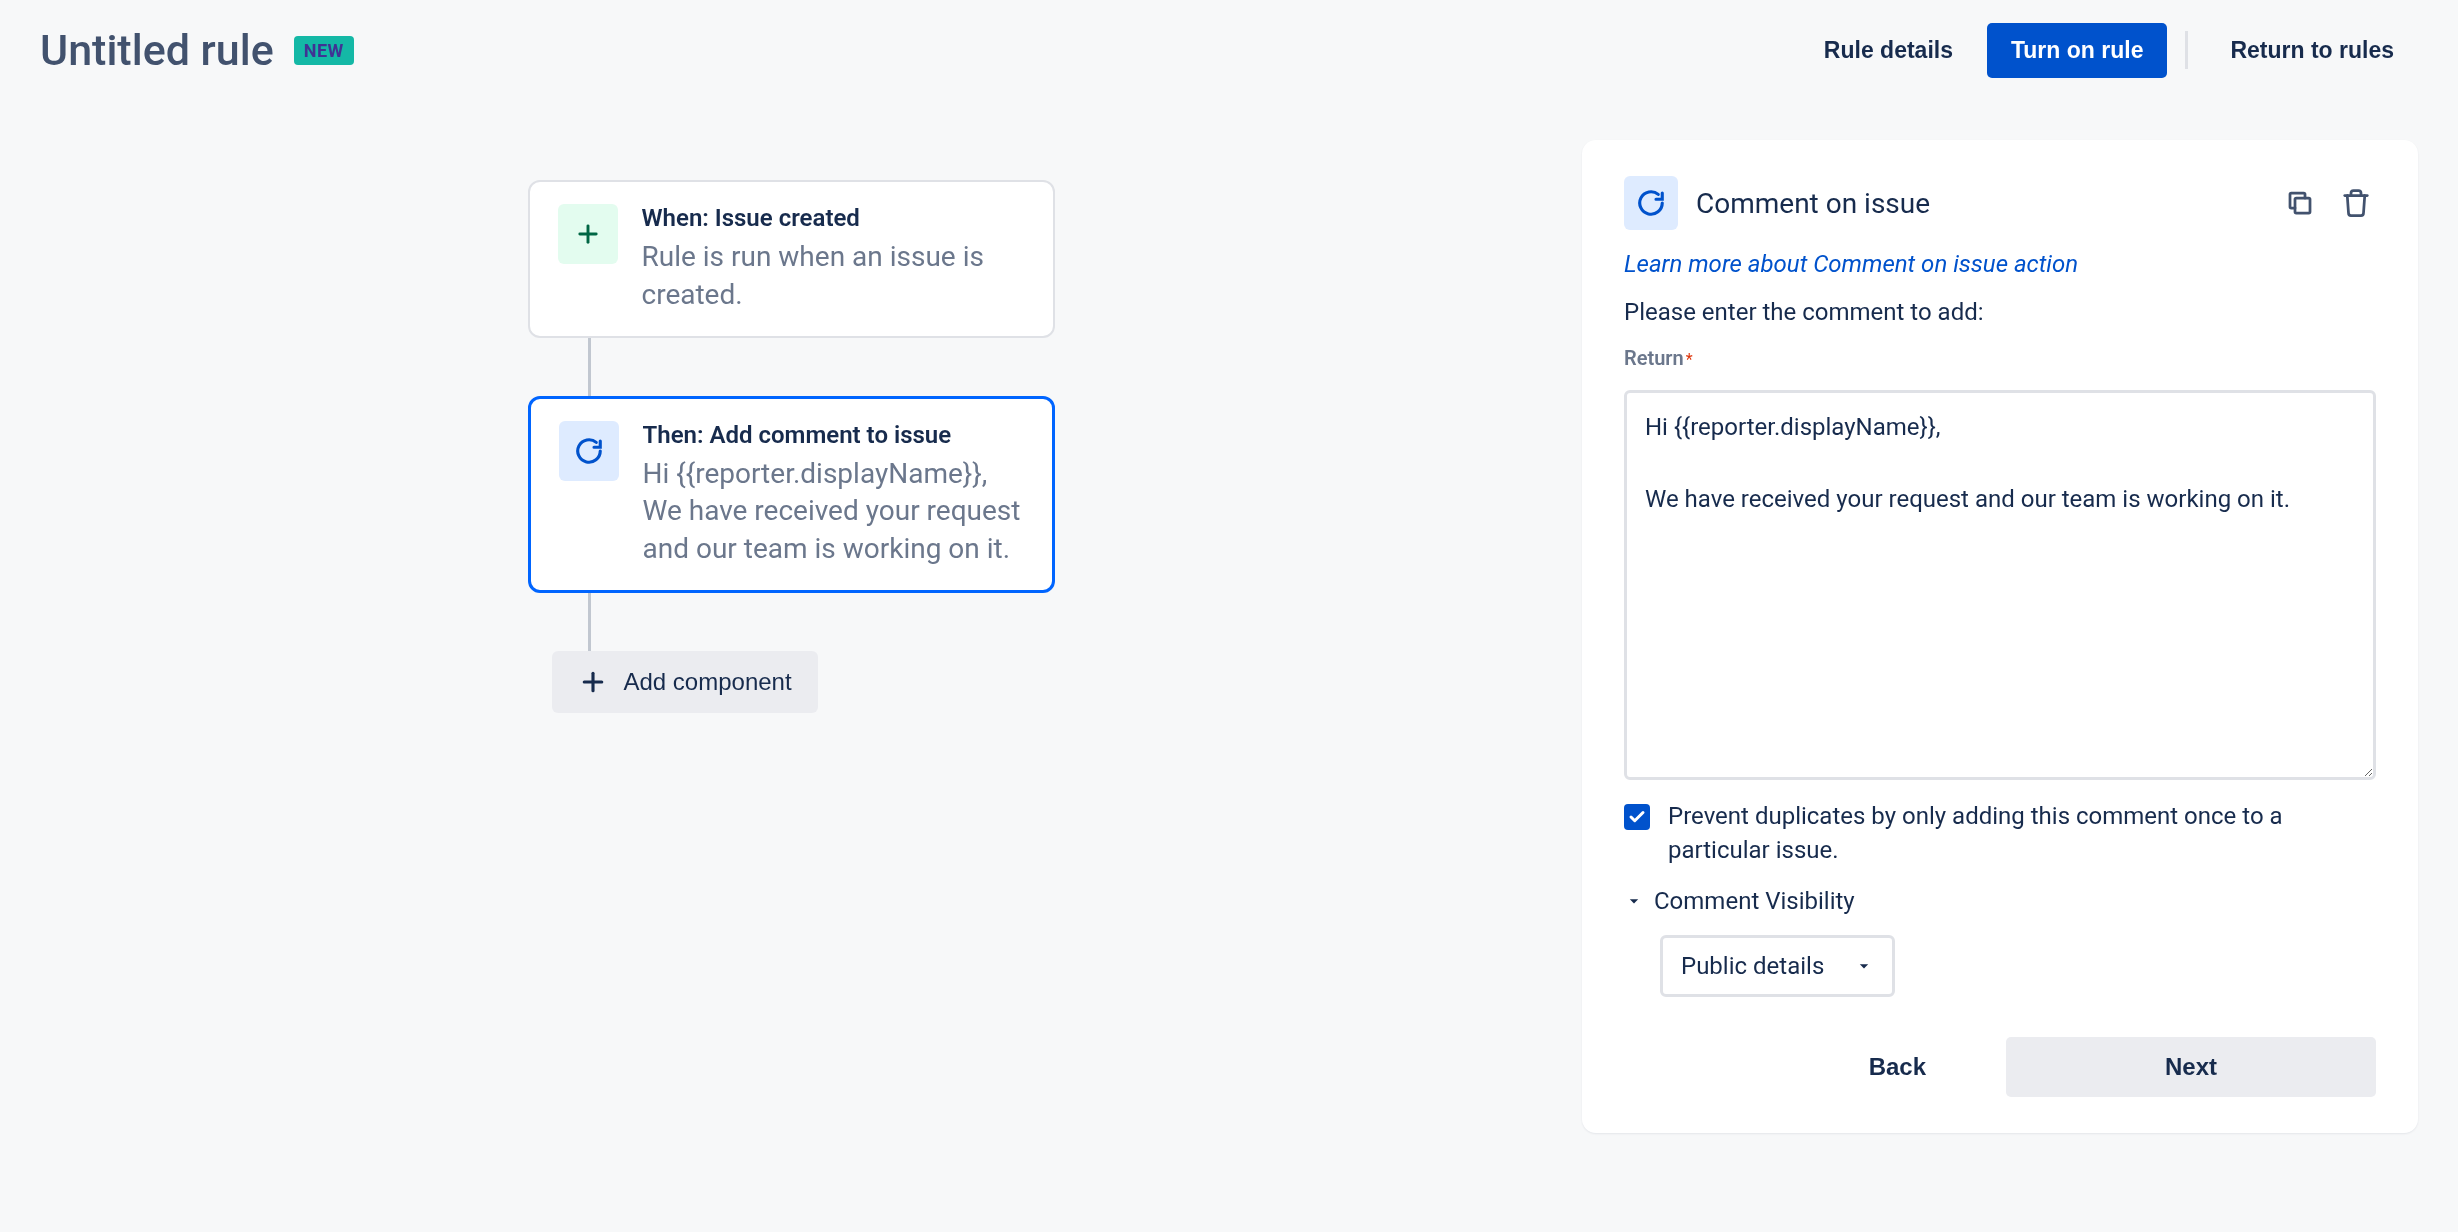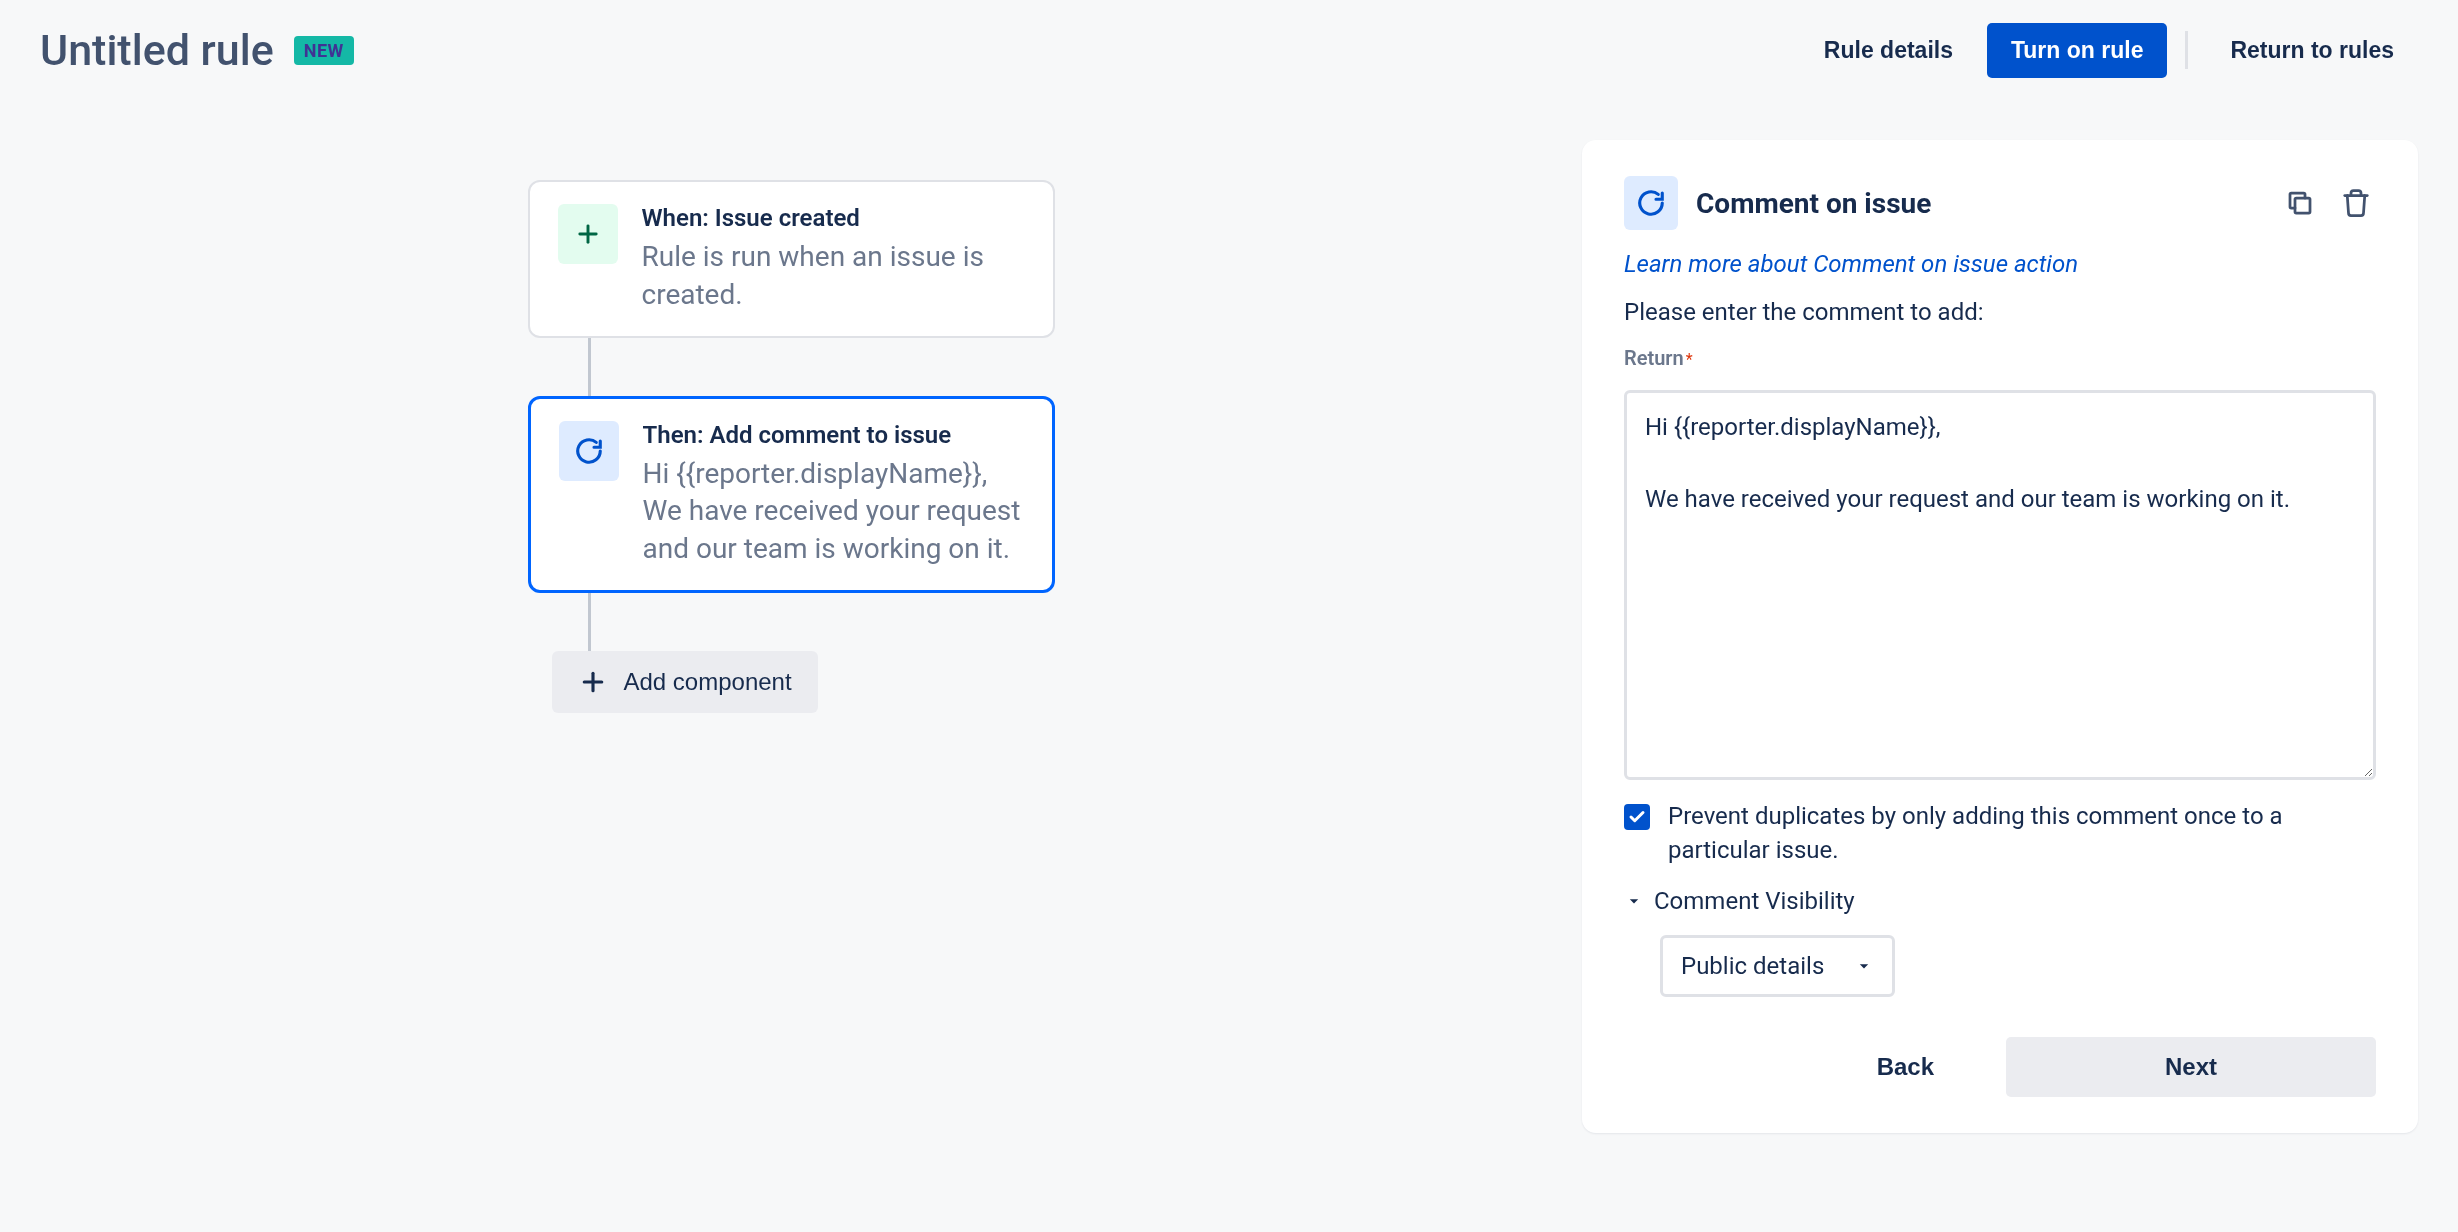--- a/index.html
+++ b/index.html
@@ -172,7 +172,7 @@
   }
   .panel-title {
     font-size: 28px;
-    font-weight: 700;
+    font-weight: 400;
     color: #172b4d;
     flex: 1;
   }

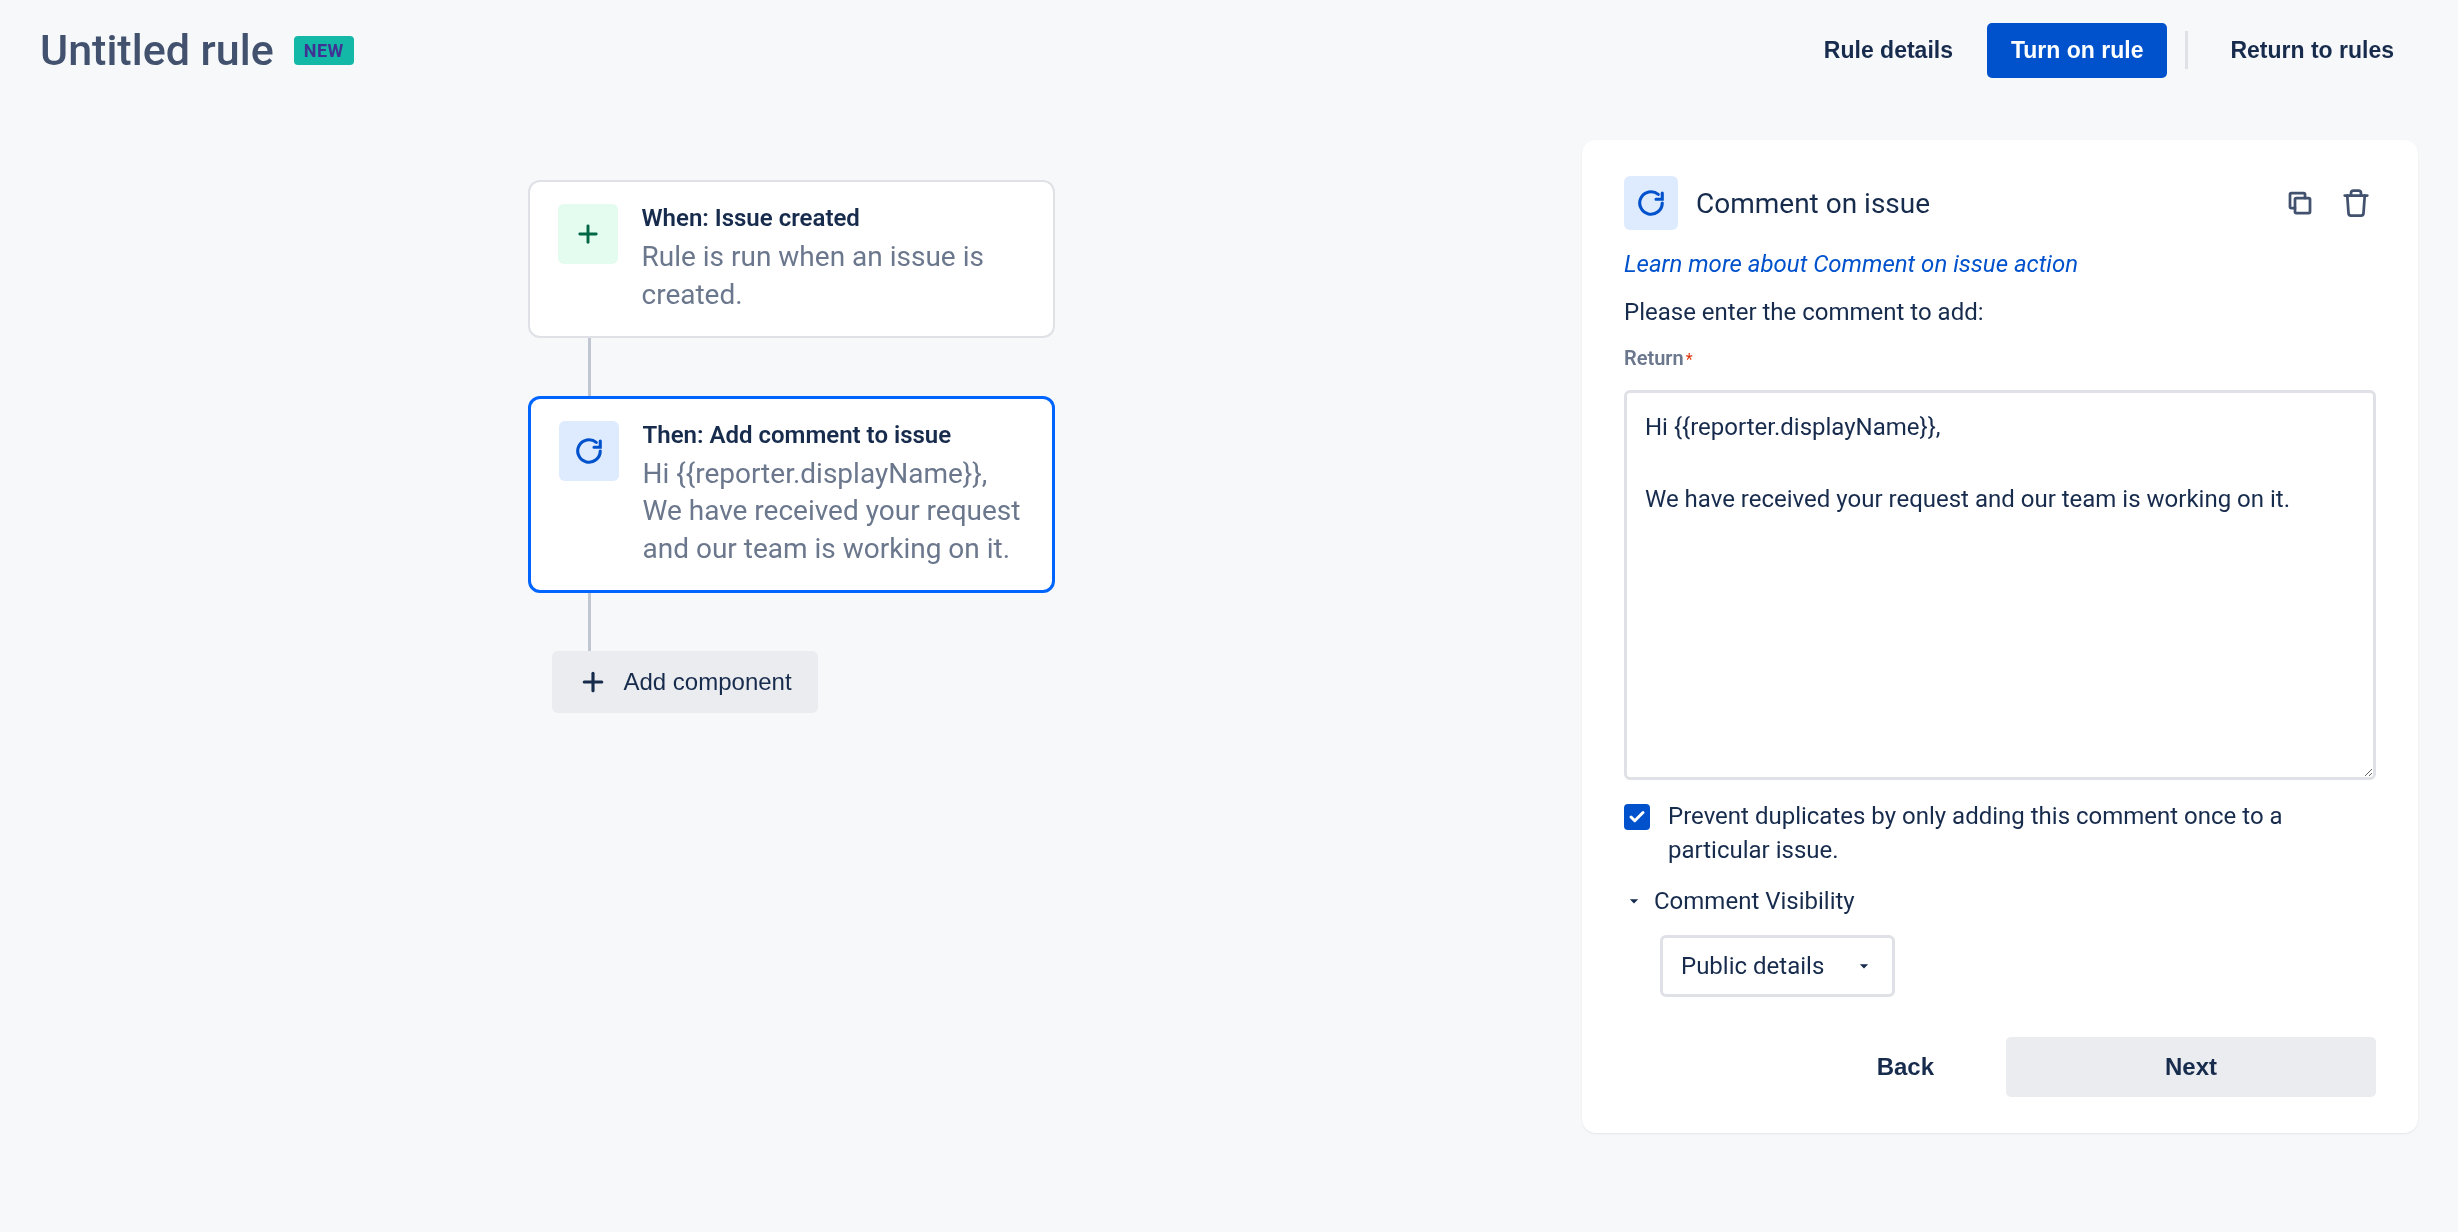--- a/index.html
+++ b/index.html
@@ -272,7 +272,7 @@
   .panel-footer {
     display: flex;
     justify-content: flex-end;
-    gap: 0;
+    gap: 8px;
     margin-top: 20px;
   }
   .panel-footer .btn { font-size: 24px; padding: 16px 52px; }

